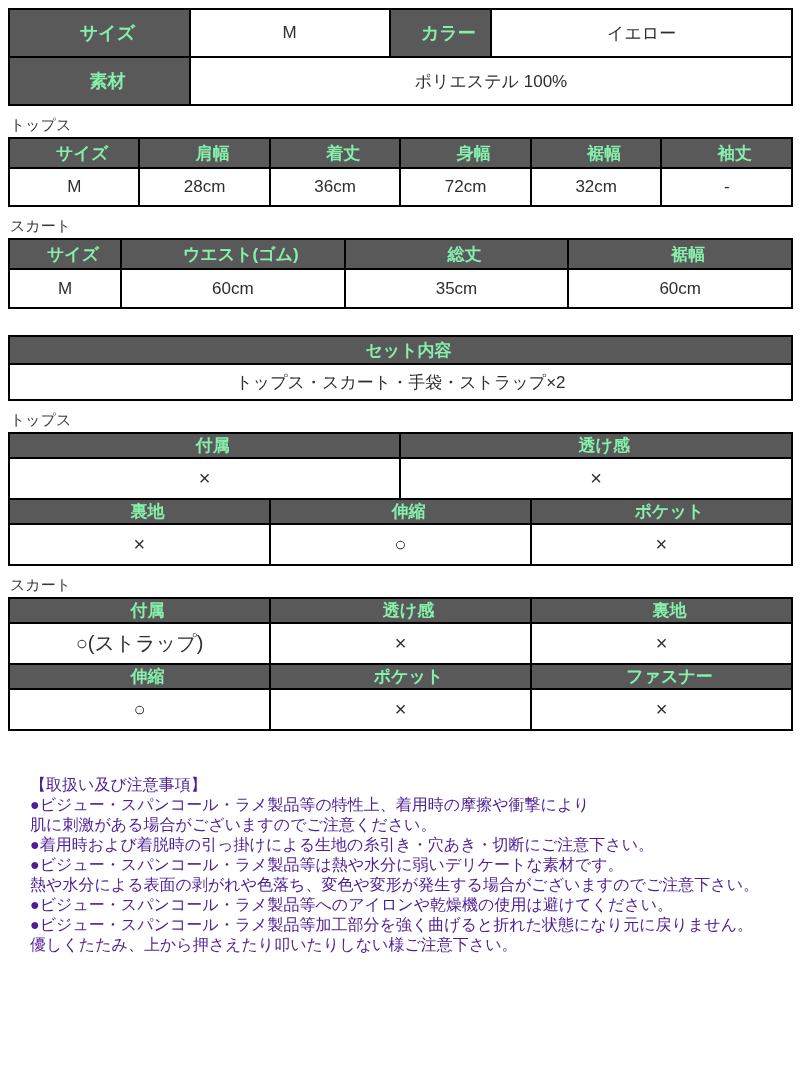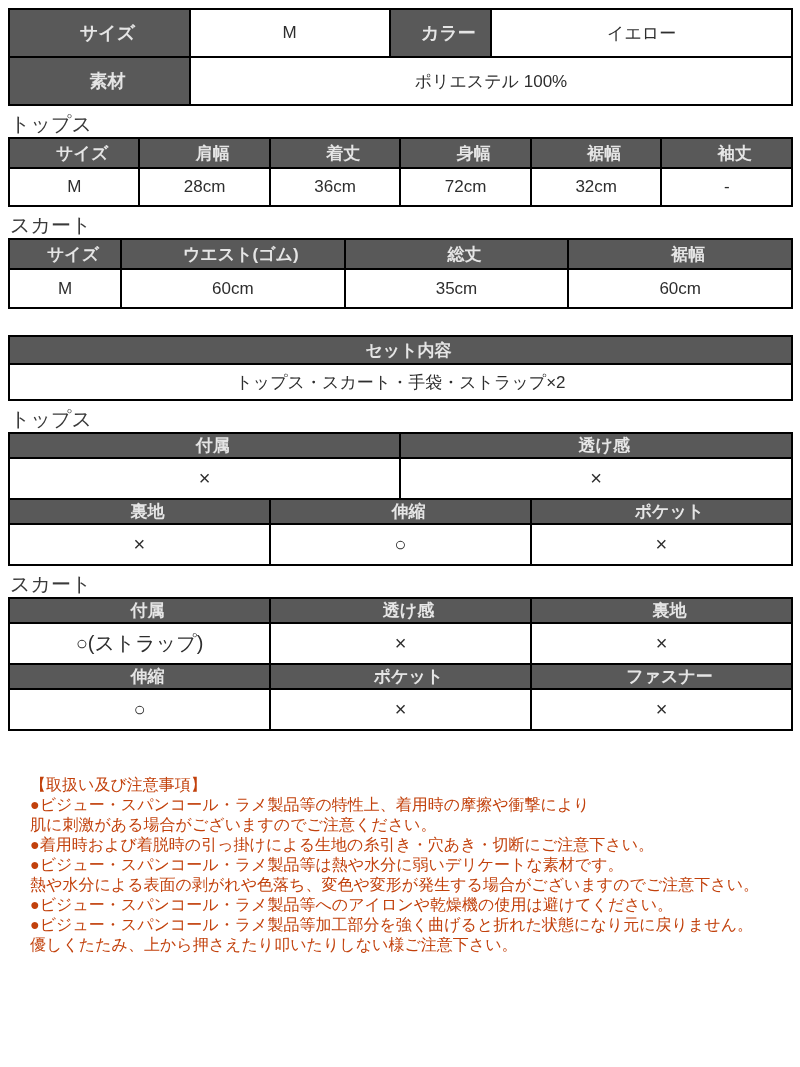--- a/index.html
+++ b/index.html
@@ -26,7 +26,7 @@
   }
   th{
     background:#595959;
-    color:#e5e5e5;
+    color:#86efac;
     font-weight:bold;
     font-size:17px;
     padding-left:16px;

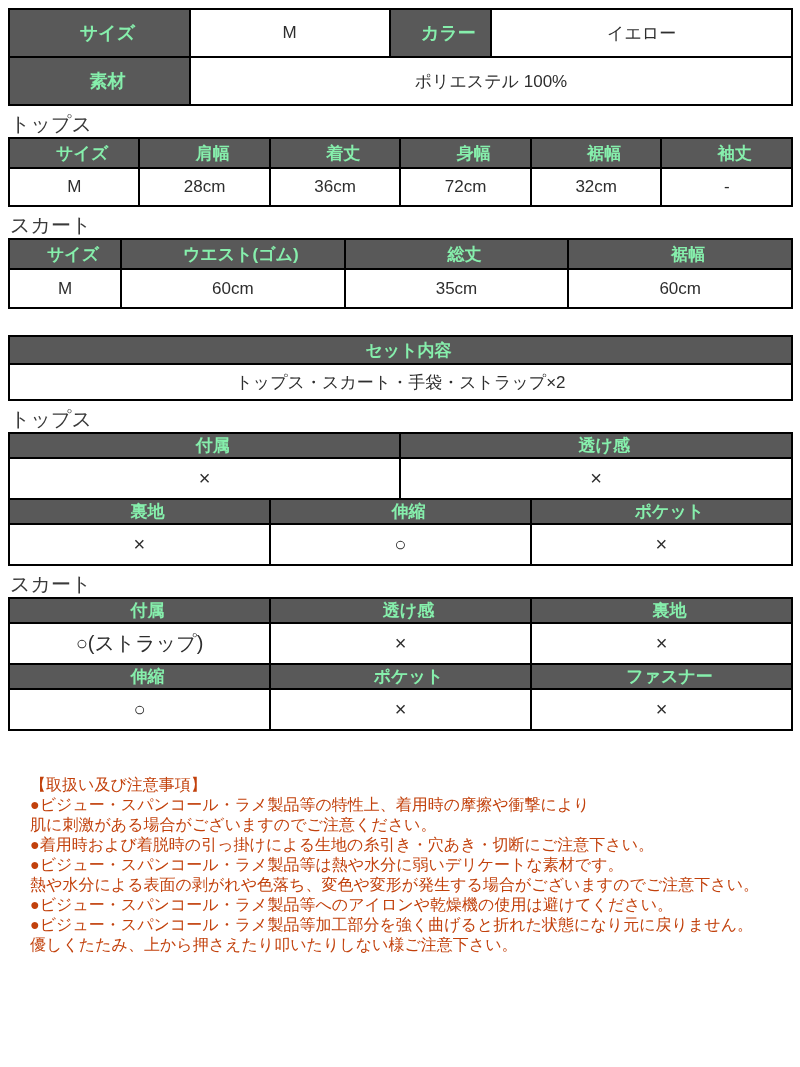--- a/index.html
+++ b/index.html
@@ -44,7 +44,7 @@
 
   
   .sec{
-    font-size:20px;
+    font-size:15px;
     color:#3a3a3a;
     line-height:19px;
     margin:9px 0 3px 2px;

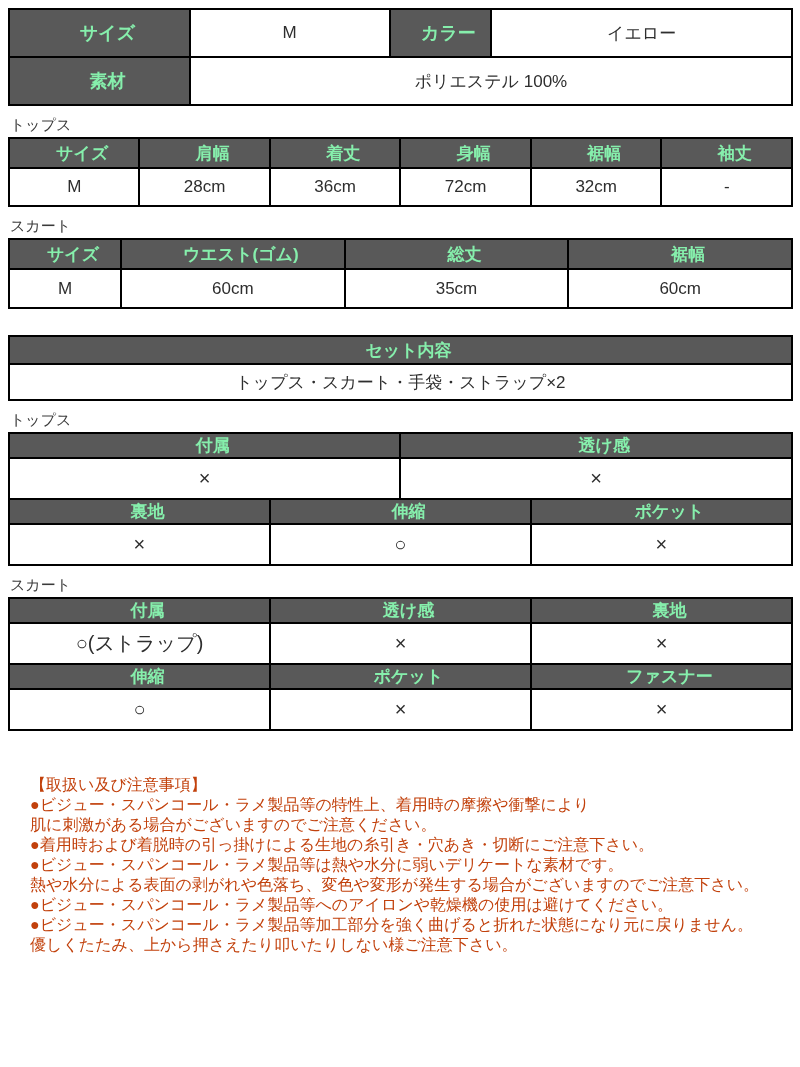--- a/index.html
+++ b/index.html
@@ -72,7 +72,7 @@
     margin:44px 0 0 22px;
     font-size:16px;
     line-height:20px;
-    color:#c2410c;
+    color:#4c1d95;
   }
   .notes div{white-space:nowrap;}
 </style>

